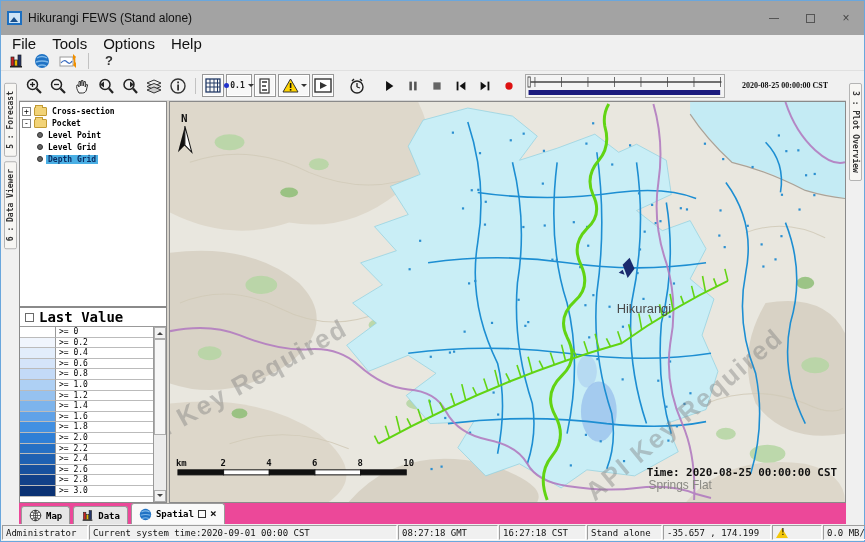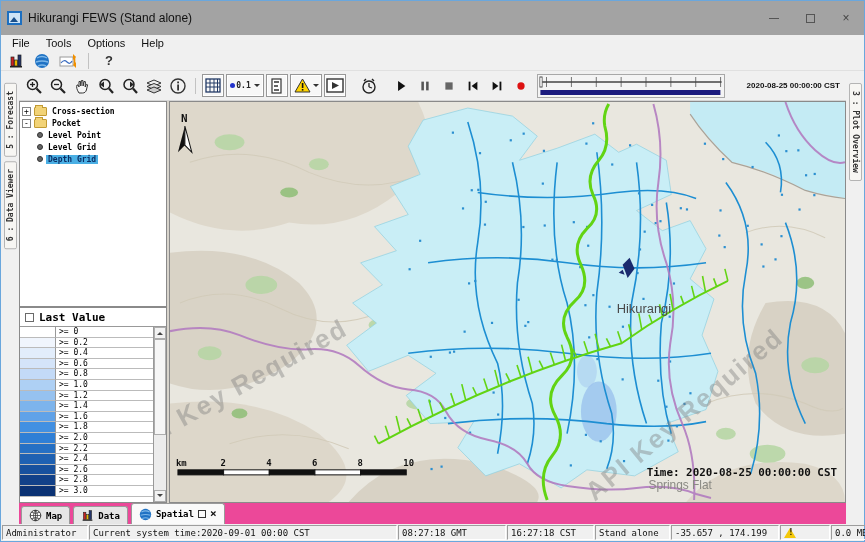--- a/index.html
+++ b/index.html
@@ -24,7 +24,7 @@
 
   
   .menubar { height:16px; display:flex; align-items:center; gap:2px; padding-left:4px;
-             font-size:11px; color:#111; flex:none; }
+             font-size:15px; color:#111; flex:none; }
   .menu-item { padding:0 7px; }
 
   

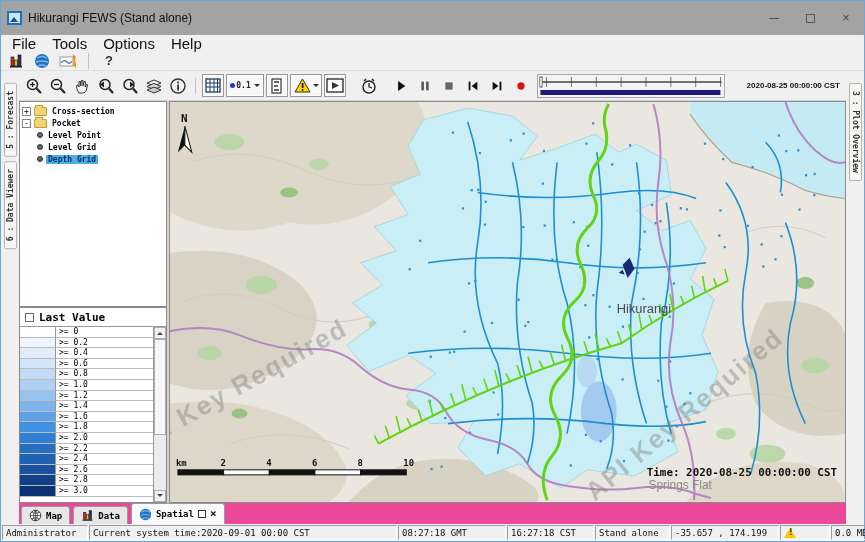--- a/index.html
+++ b/index.html
@@ -53,7 +53,7 @@
   .tbtn.raised { border:1px solid #979797; background:#f7f7f7; box-shadow:inset 0 0 0 1px #ffffff; }
   .drop-caret { width:0; height:0; border:3px solid transparent; border-top-color:#333;
                 margin-left:2px; margin-top:3px; }
-  .interval-btn { width:38px; gap:1px; }
+  .interval-btn { width:26px; gap:1px; }
   .interval-text { font-size:8px; font-weight:bold; color:#222; font-family:"DejaVu Sans Mono",monospace; }
   .blue-dot { width:5px; height:5px; border-radius:50%; background:#2233cc; flex:none; }
   .timeline-wrap { flex:1; min-width:120px; height:24px; border:1px solid #a8a8a8;

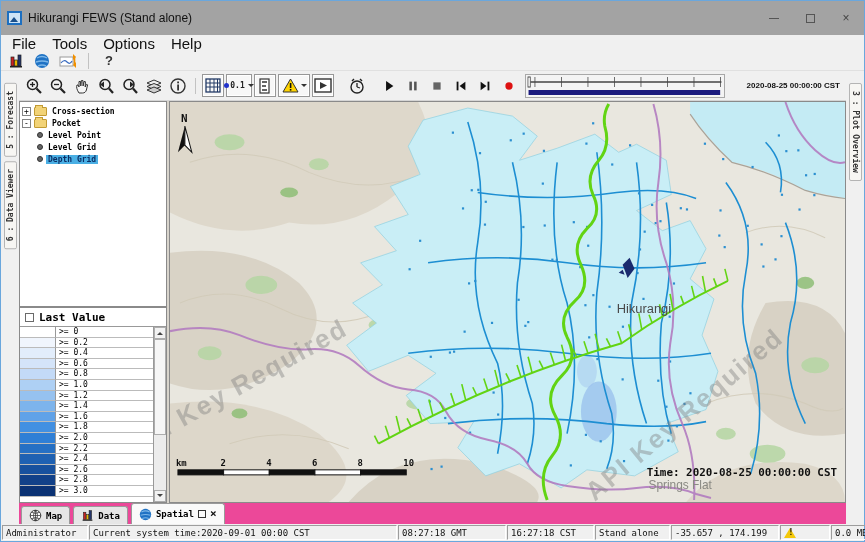--- a/index.html
+++ b/index.html
@@ -58,8 +58,8 @@
   .blue-dot { width:5px; height:5px; border-radius:50%; background:#2233cc; flex:none; }
   .timeline-wrap { flex:1; min-width:120px; height:24px; border:1px solid #a8a8a8;
                    background:#f4f4f4; margin:0 3px; }
-  .tl-datetime { width:112px; flex:none; font-family:Liberation Sans, sans-serif; font-size:8px;
-                 font-weight:bold; color:#111; text-align:right; padding-right:2px; }
+  .tl-datetime { width:112px; flex:none; font-family:Liberation Serif, serif; font-size:8px;
+                 font-weight:bold; color:#111; text-align:center; padding-right:2px; }
 
   
   .inner { flex:1; display:flex; min-height:0; }

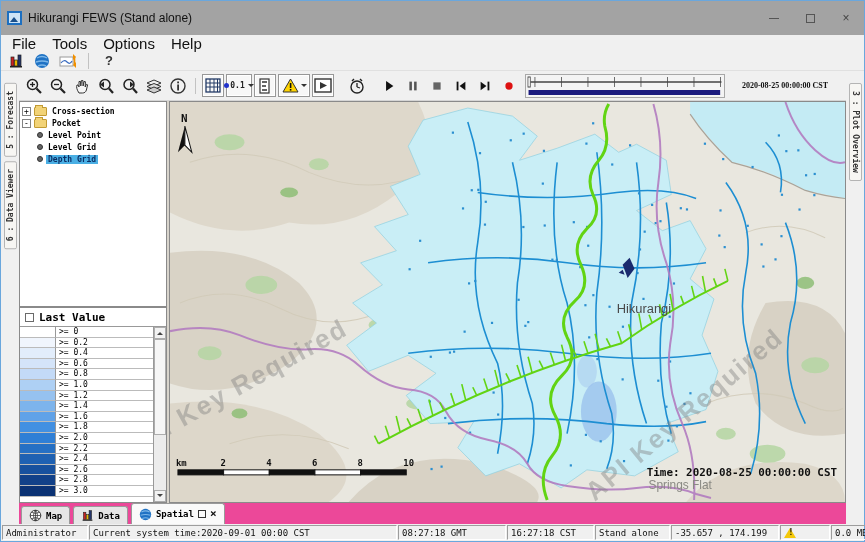--- a/index.html
+++ b/index.html
@@ -82,7 +82,7 @@
   .legend-box { flex:1; background:#fff; border:1px solid #8a8a8a; display:flex; flex-direction:column;
                 font-family:"DejaVu Sans Mono",monospace; overflow:hidden; }
   .legend-header { height:18px; flex:none; display:flex; align-items:center; gap:5px; padding:0 5px;
-                   font-size:11px; font-weight:bold; }
+                   font-size:14px; font-weight:bold; }
   .checkbox { width:9px; height:9px; flex:none; border:1px solid #6a6a6a; background:#fff; }
   .legend-body { flex:1; display:flex; border-top:1px solid #999; min-height:0; }
   .legend-rows { flex:1; overflow:hidden; }

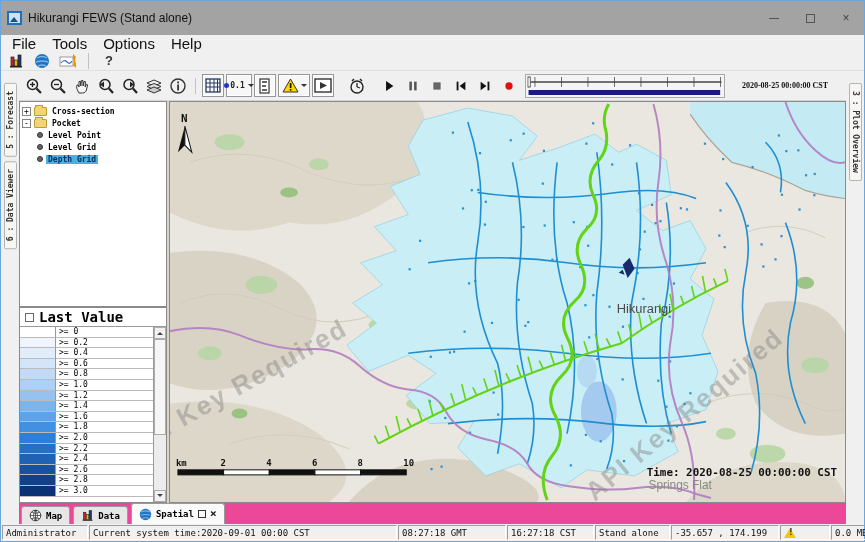--- a/index.html
+++ b/index.html
@@ -741,7 +741,7 @@
       <span class="status-seg" style="width: 308px;">
         <span>Current system time:2020-09-01 00:00 CST</span>
       </span>
-      <span class="status-seg" style="width: 108px;">
+      <span class="status-seg" style="width: 100px;">
         <span>08:27:18 GMT</span>
       </span>
       <span class="status-seg" style="width: 87px;">

